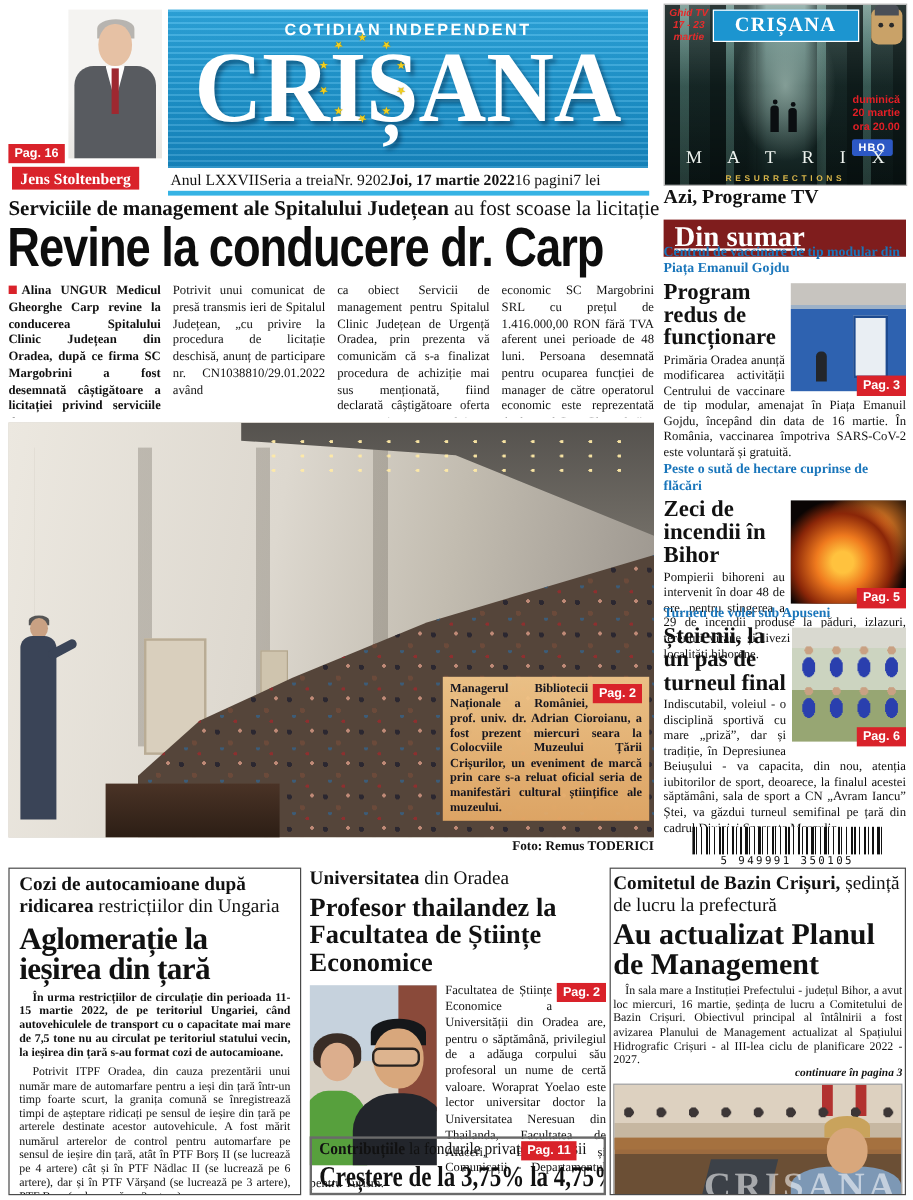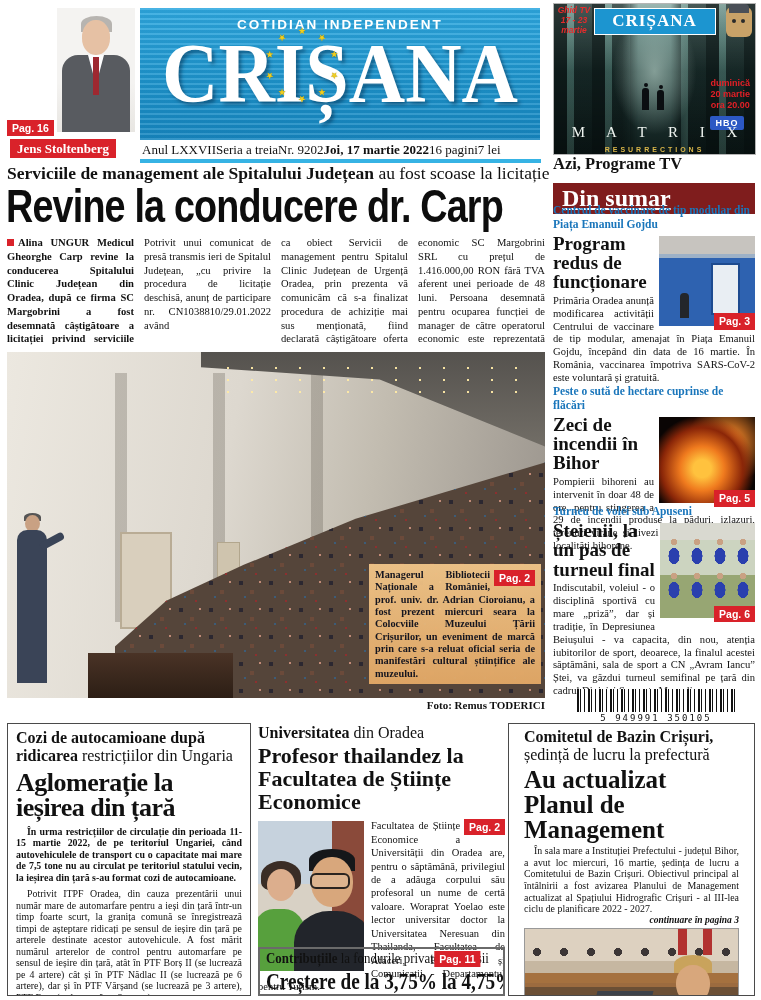--- a/index.html
+++ b/index.html
@@ -168,7 +168,7 @@
   .pens-kick .badge{float:right;transform:scaleX(1.09);margin-top:1px;}
   .pens-head{font:bold 24px/1.0 "Liberation Serif",serif;white-space:nowrap;transform:scaleX(.80);transform-origin:left;margin-top:1px;}
   .box-right{left:508px;top:723px;width:247px;height:273px;border:1px solid #4a4a4a;box-sizing:border-box;
-             padding:4px 15px;overflow:hidden;}
+             padding:4px 2px;overflow:hidden;}
   .br-head{font:bold 25px/1.0 "Liberation Serif",serif;margin:3px 0 3px;}
   .br-body{font-size:9.9px;line-height:1.18;text-align:justify;text-indent:10px;}
   .s5{position:relative;width:100%;height:102px;margin-top:3px;border:1px solid #999;box-sizing:border-box;overflow:hidden;

